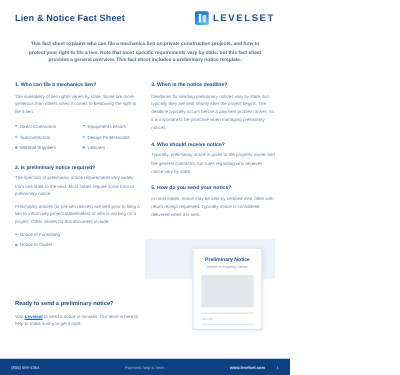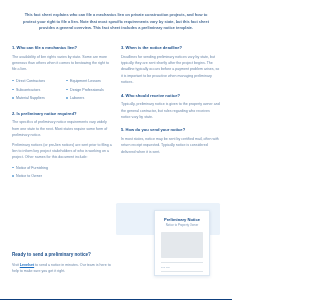--- a/index.html
+++ b/index.html
@@ -149,6 +149,13 @@
 
 <div class="page">
 
+  <div class="header">
+    <div class="doc-title">Lien &amp; Notice Fact Sheet</div>
+    <div class="logo">
+      <div class="logo-mark"></div>
+      <div class="logo-word">LEVELSET</div>
+    </div>
+  </div>
 
   <div class="intro">This fact sheet explains who can file a mechanics lien on private construction projects, and how to protect your right to file a lien. Note that most specific requirements vary by state, but this fact sheet provides a general overview. This fact sheet includes a preliminary notice template.</div>
 

